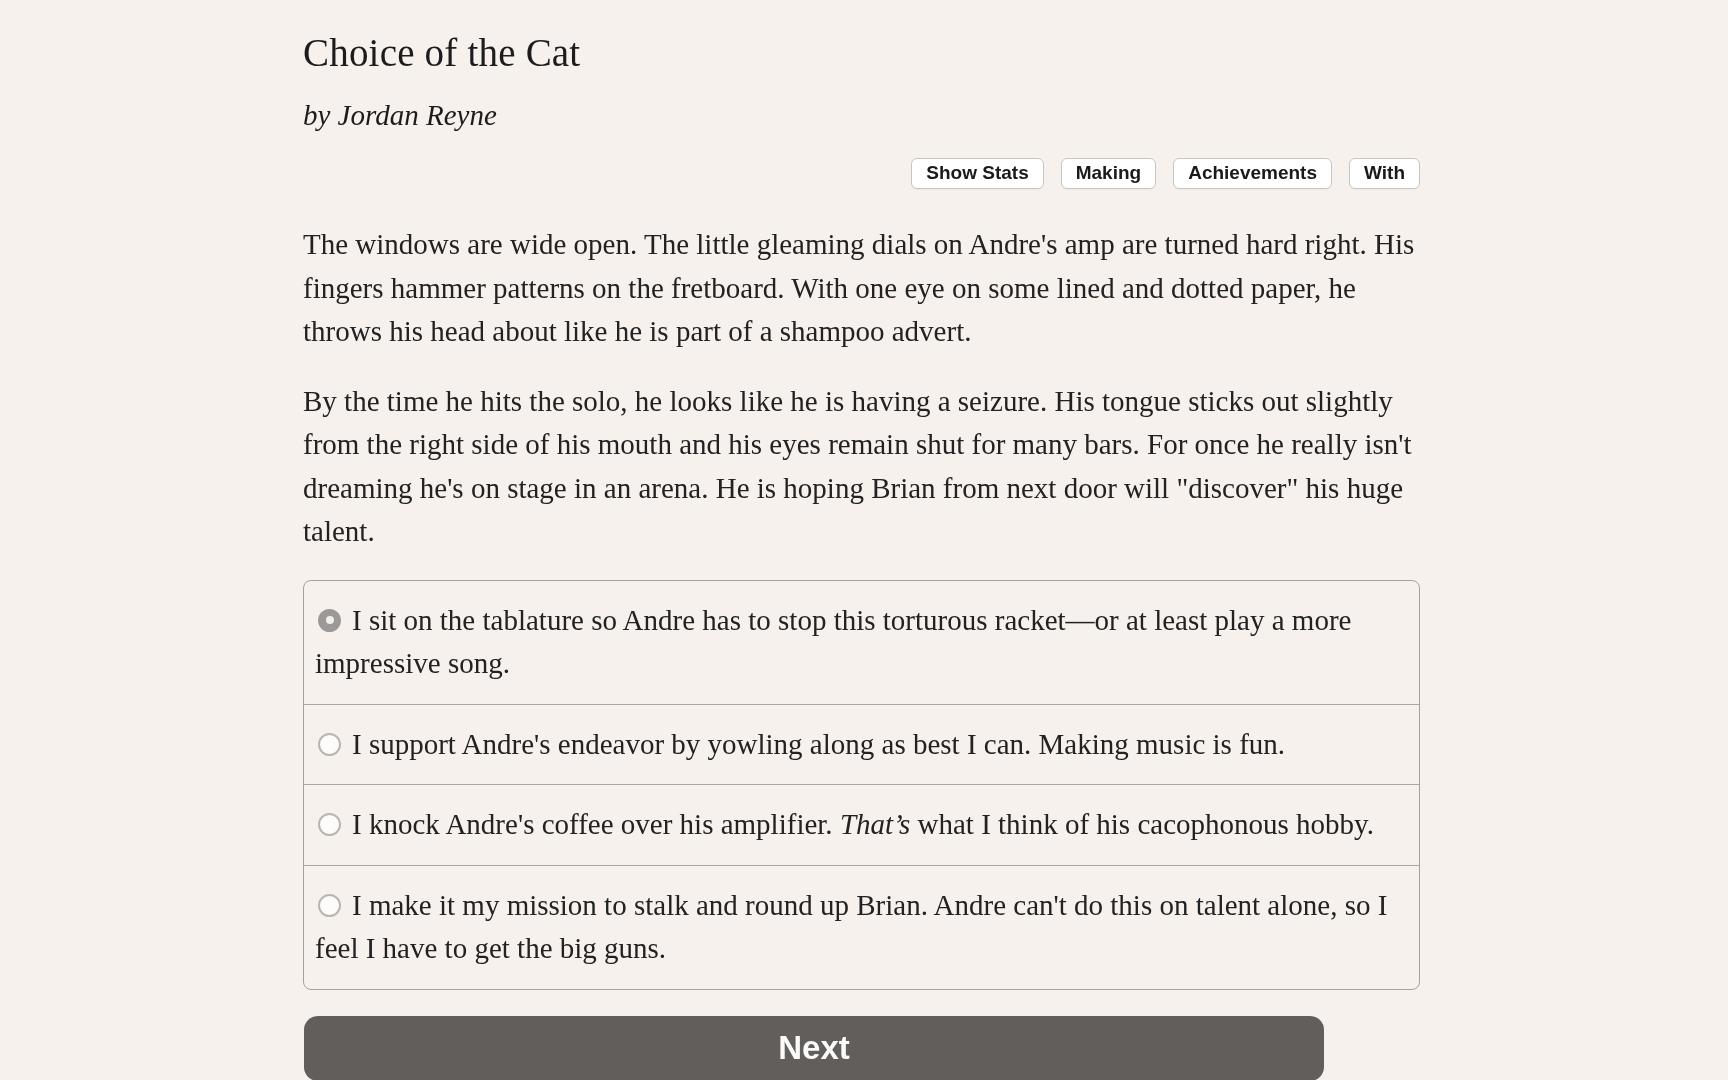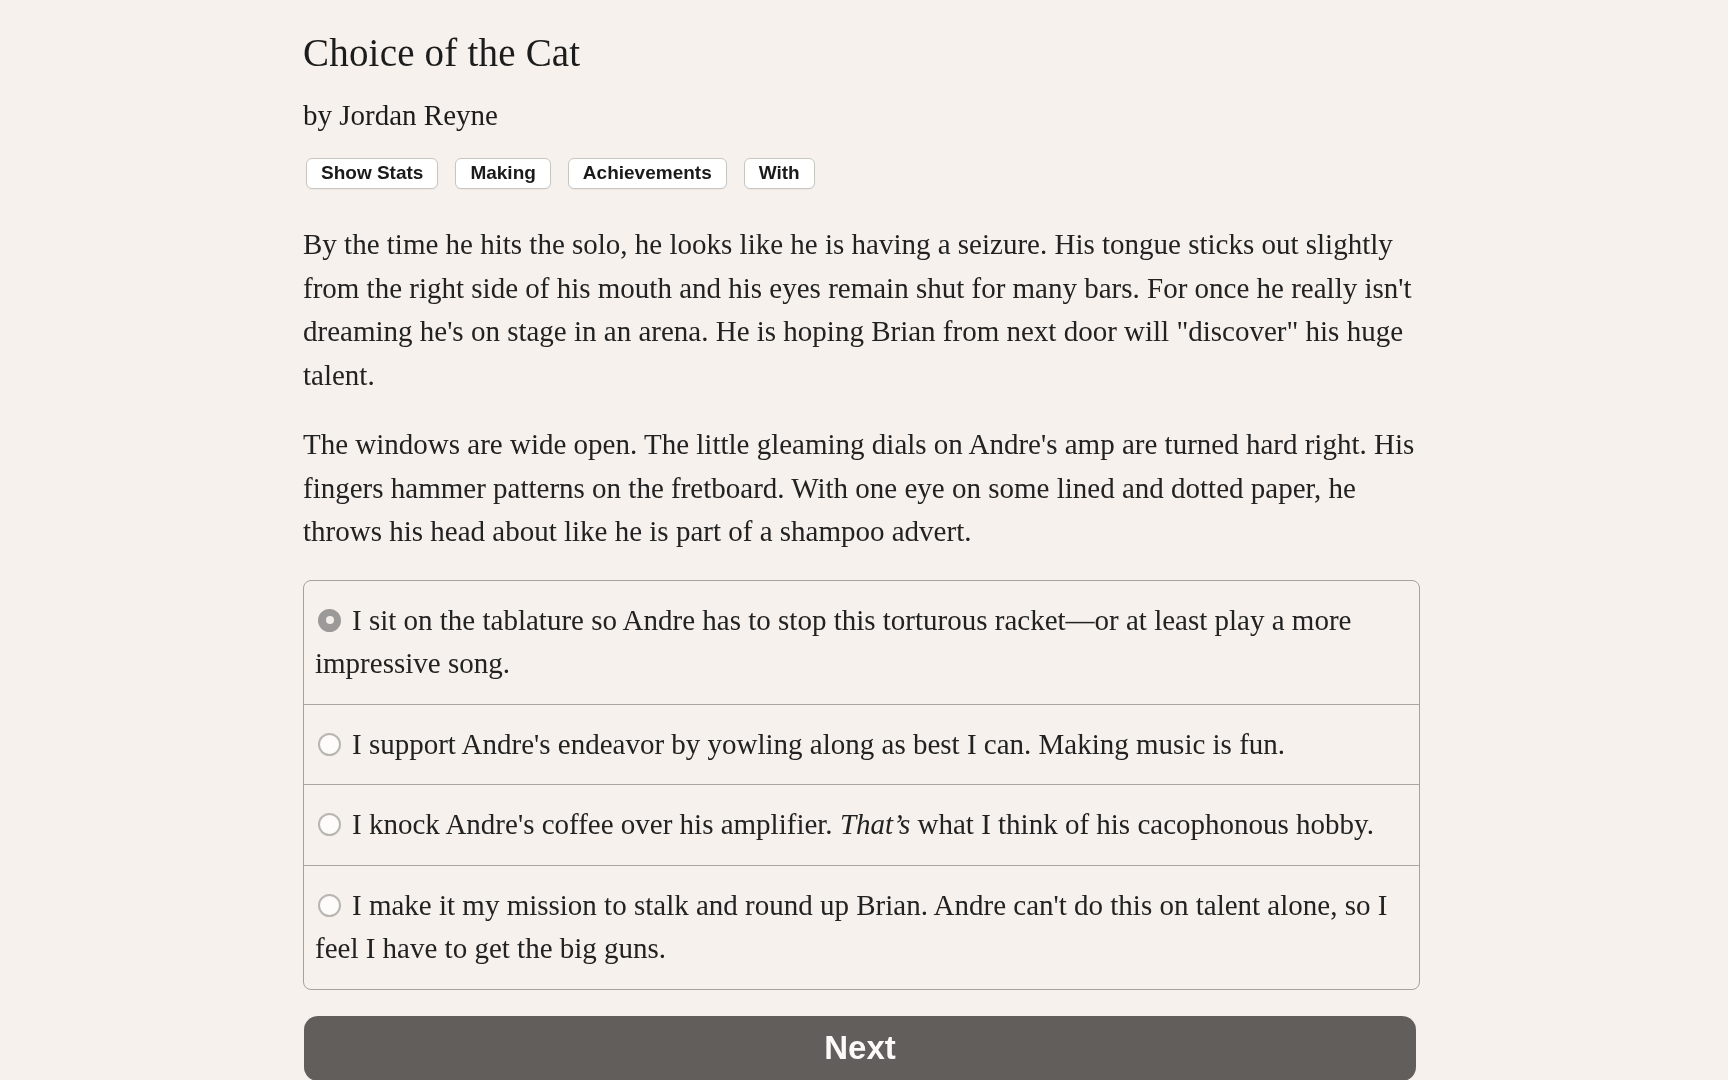--- a/index.html
+++ b/index.html
@@ -26,6 +26,7 @@
     font-size: 29px;
     color: #1c1c1c;
     margin-bottom: 26px;
+    font-style: italic;
   }
   .toolbar {
     display: flex;

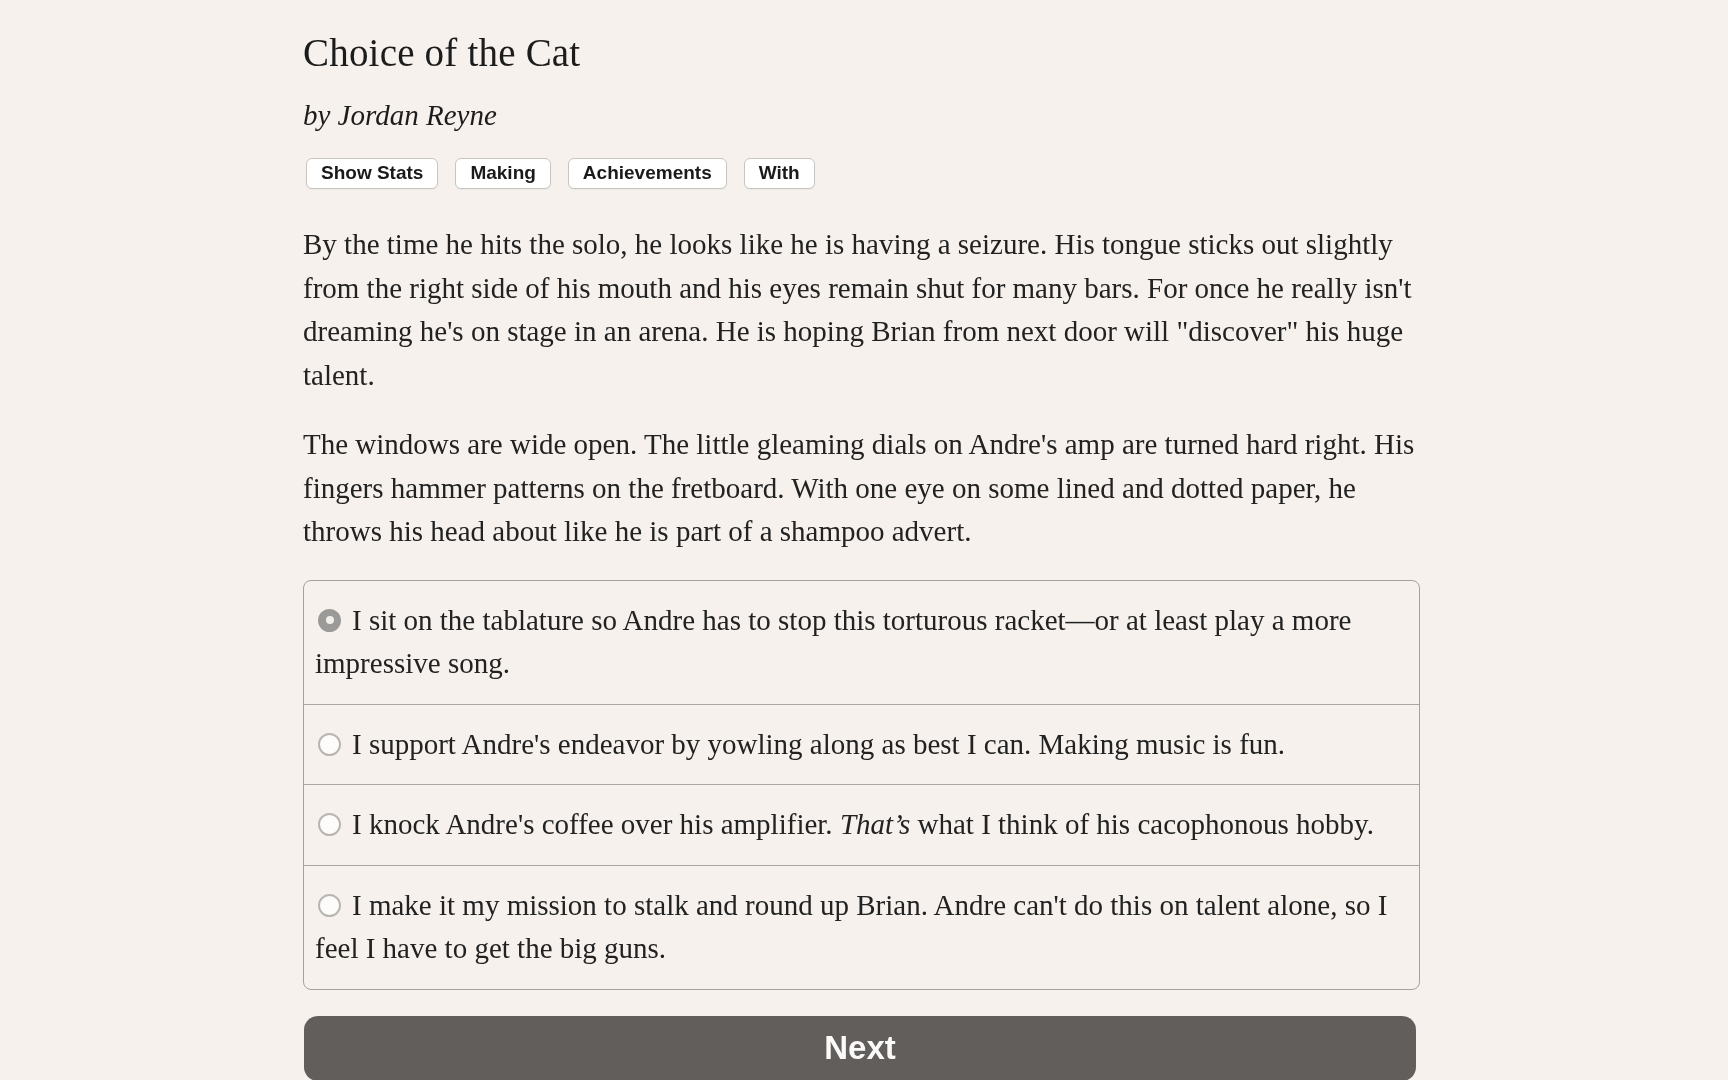--- a/index.html
+++ b/index.html
@@ -33,6 +33,7 @@
     gap: 17px;
     margin-bottom: 34px;
     margin-left: 3px;
+    justify-content: flex-end;
   }
   .toolbar button {
     font-family: "Liberation Sans", sans-serif;

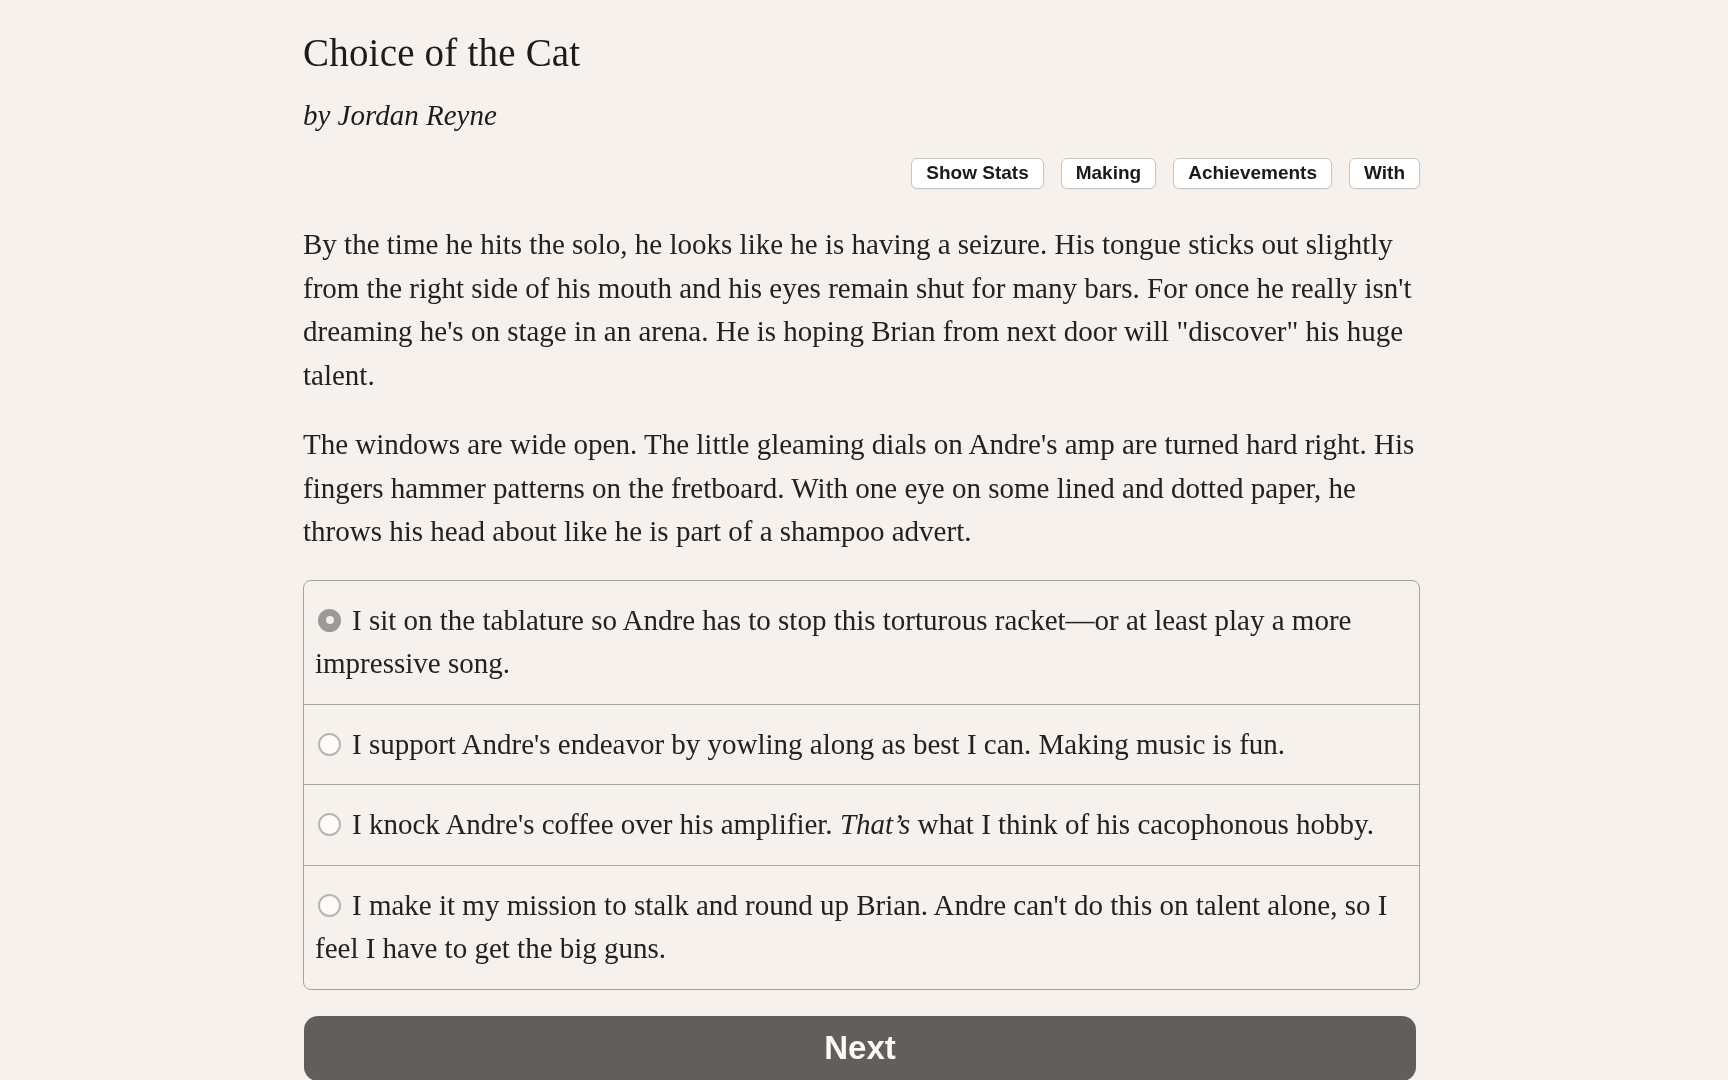--- a/index.html
+++ b/index.html
@@ -125,8 +125,8 @@
   </div>
 
   <div class="story">
+    <p>The windows are wide open. The little gleaming dials on Andre's amp are turned hard right. His fingers hammer patterns on the fretboard. With one eye on some lined and dotted paper, he throws his head about like he is part of a shampoo advert.</p>
     <p>By the time he hits the solo, he looks like he is having a seizure. His tongue sticks out slightly from the right side of his mouth and his eyes remain shut for many bars. For once he really isn't dreaming he's on stage in an arena. He is hoping Brian from next door will "discover" his huge talent.</p>
-    <p>The windows are wide open. The little gleaming dials on Andre's amp are turned hard right. His fingers hammer patterns on the fretboard. With one eye on some lined and dotted paper, he throws his head about like he is part of a shampoo advert.</p>
   </div>
 
   <form class="choices" id="choice-list">

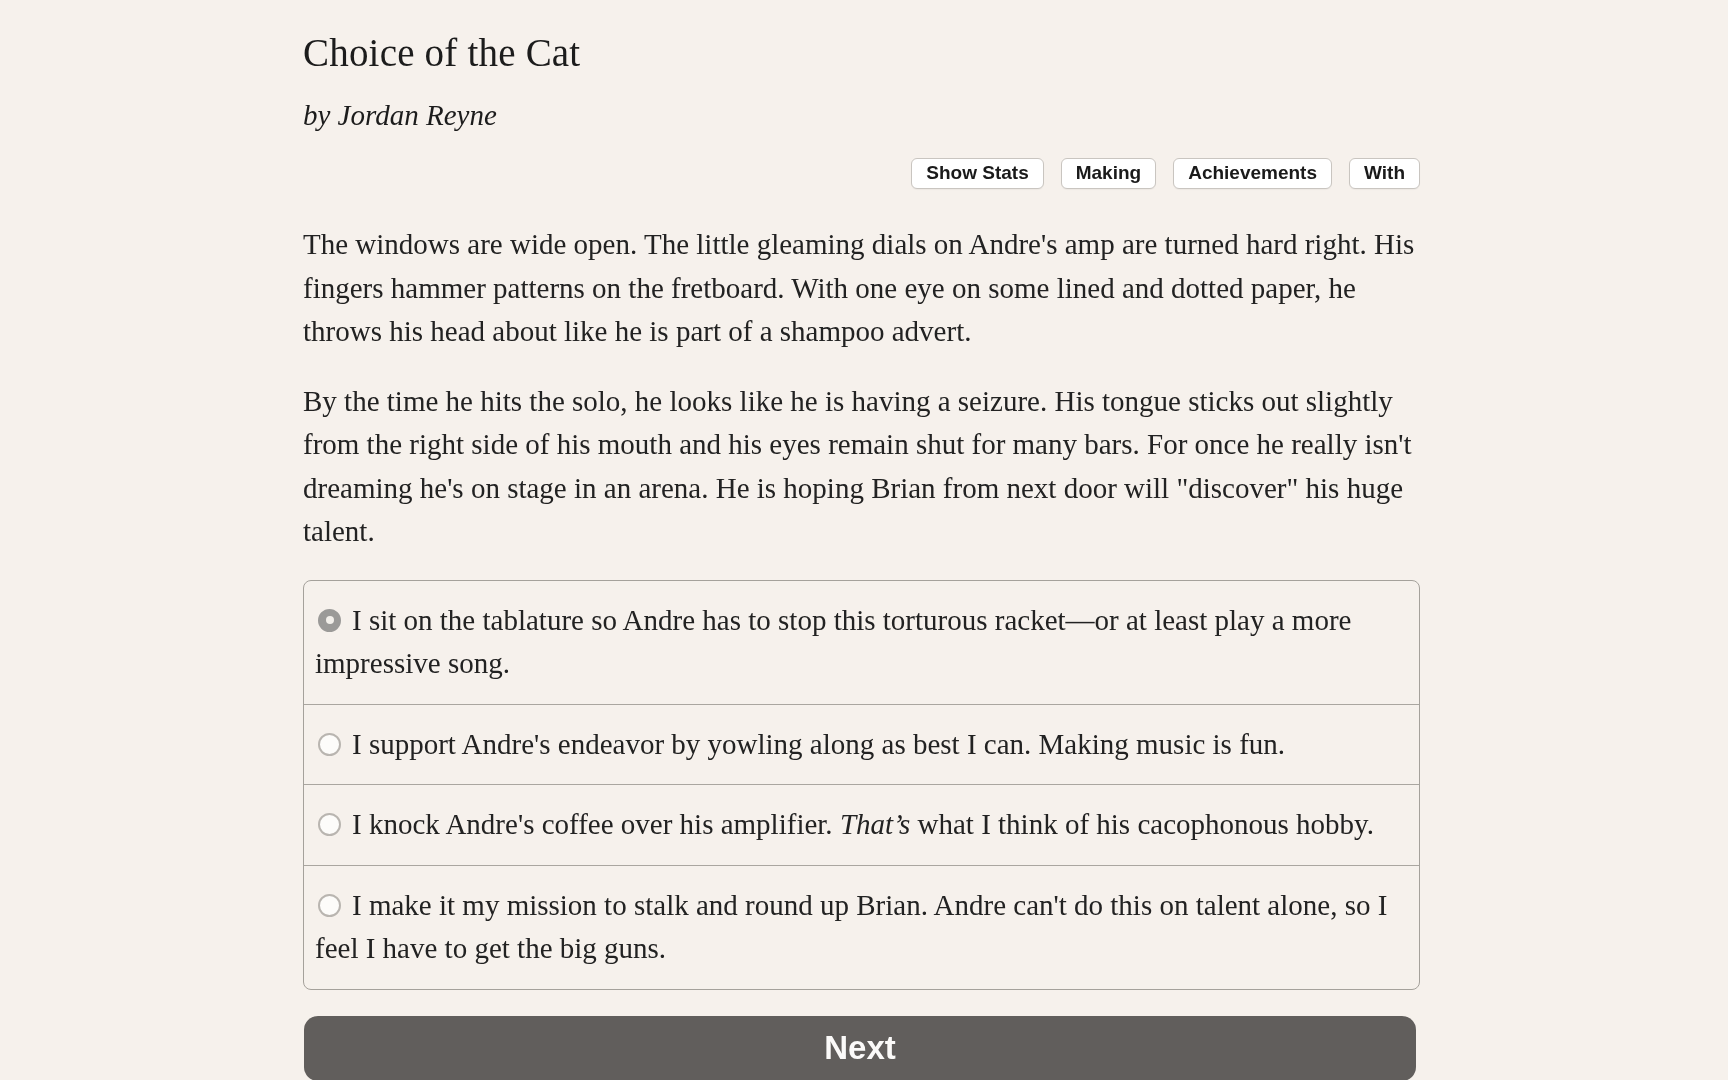--- a/index.html
+++ b/index.html
@@ -95,7 +95,7 @@
   .choice-text .em { font-style: italic; }
   .next-btn {
     display: block;
-    width: 1112px;
+    width: 1020px;
     margin: 26px 0 0 1px;
     height: 65px;
     background: #615e5c;

